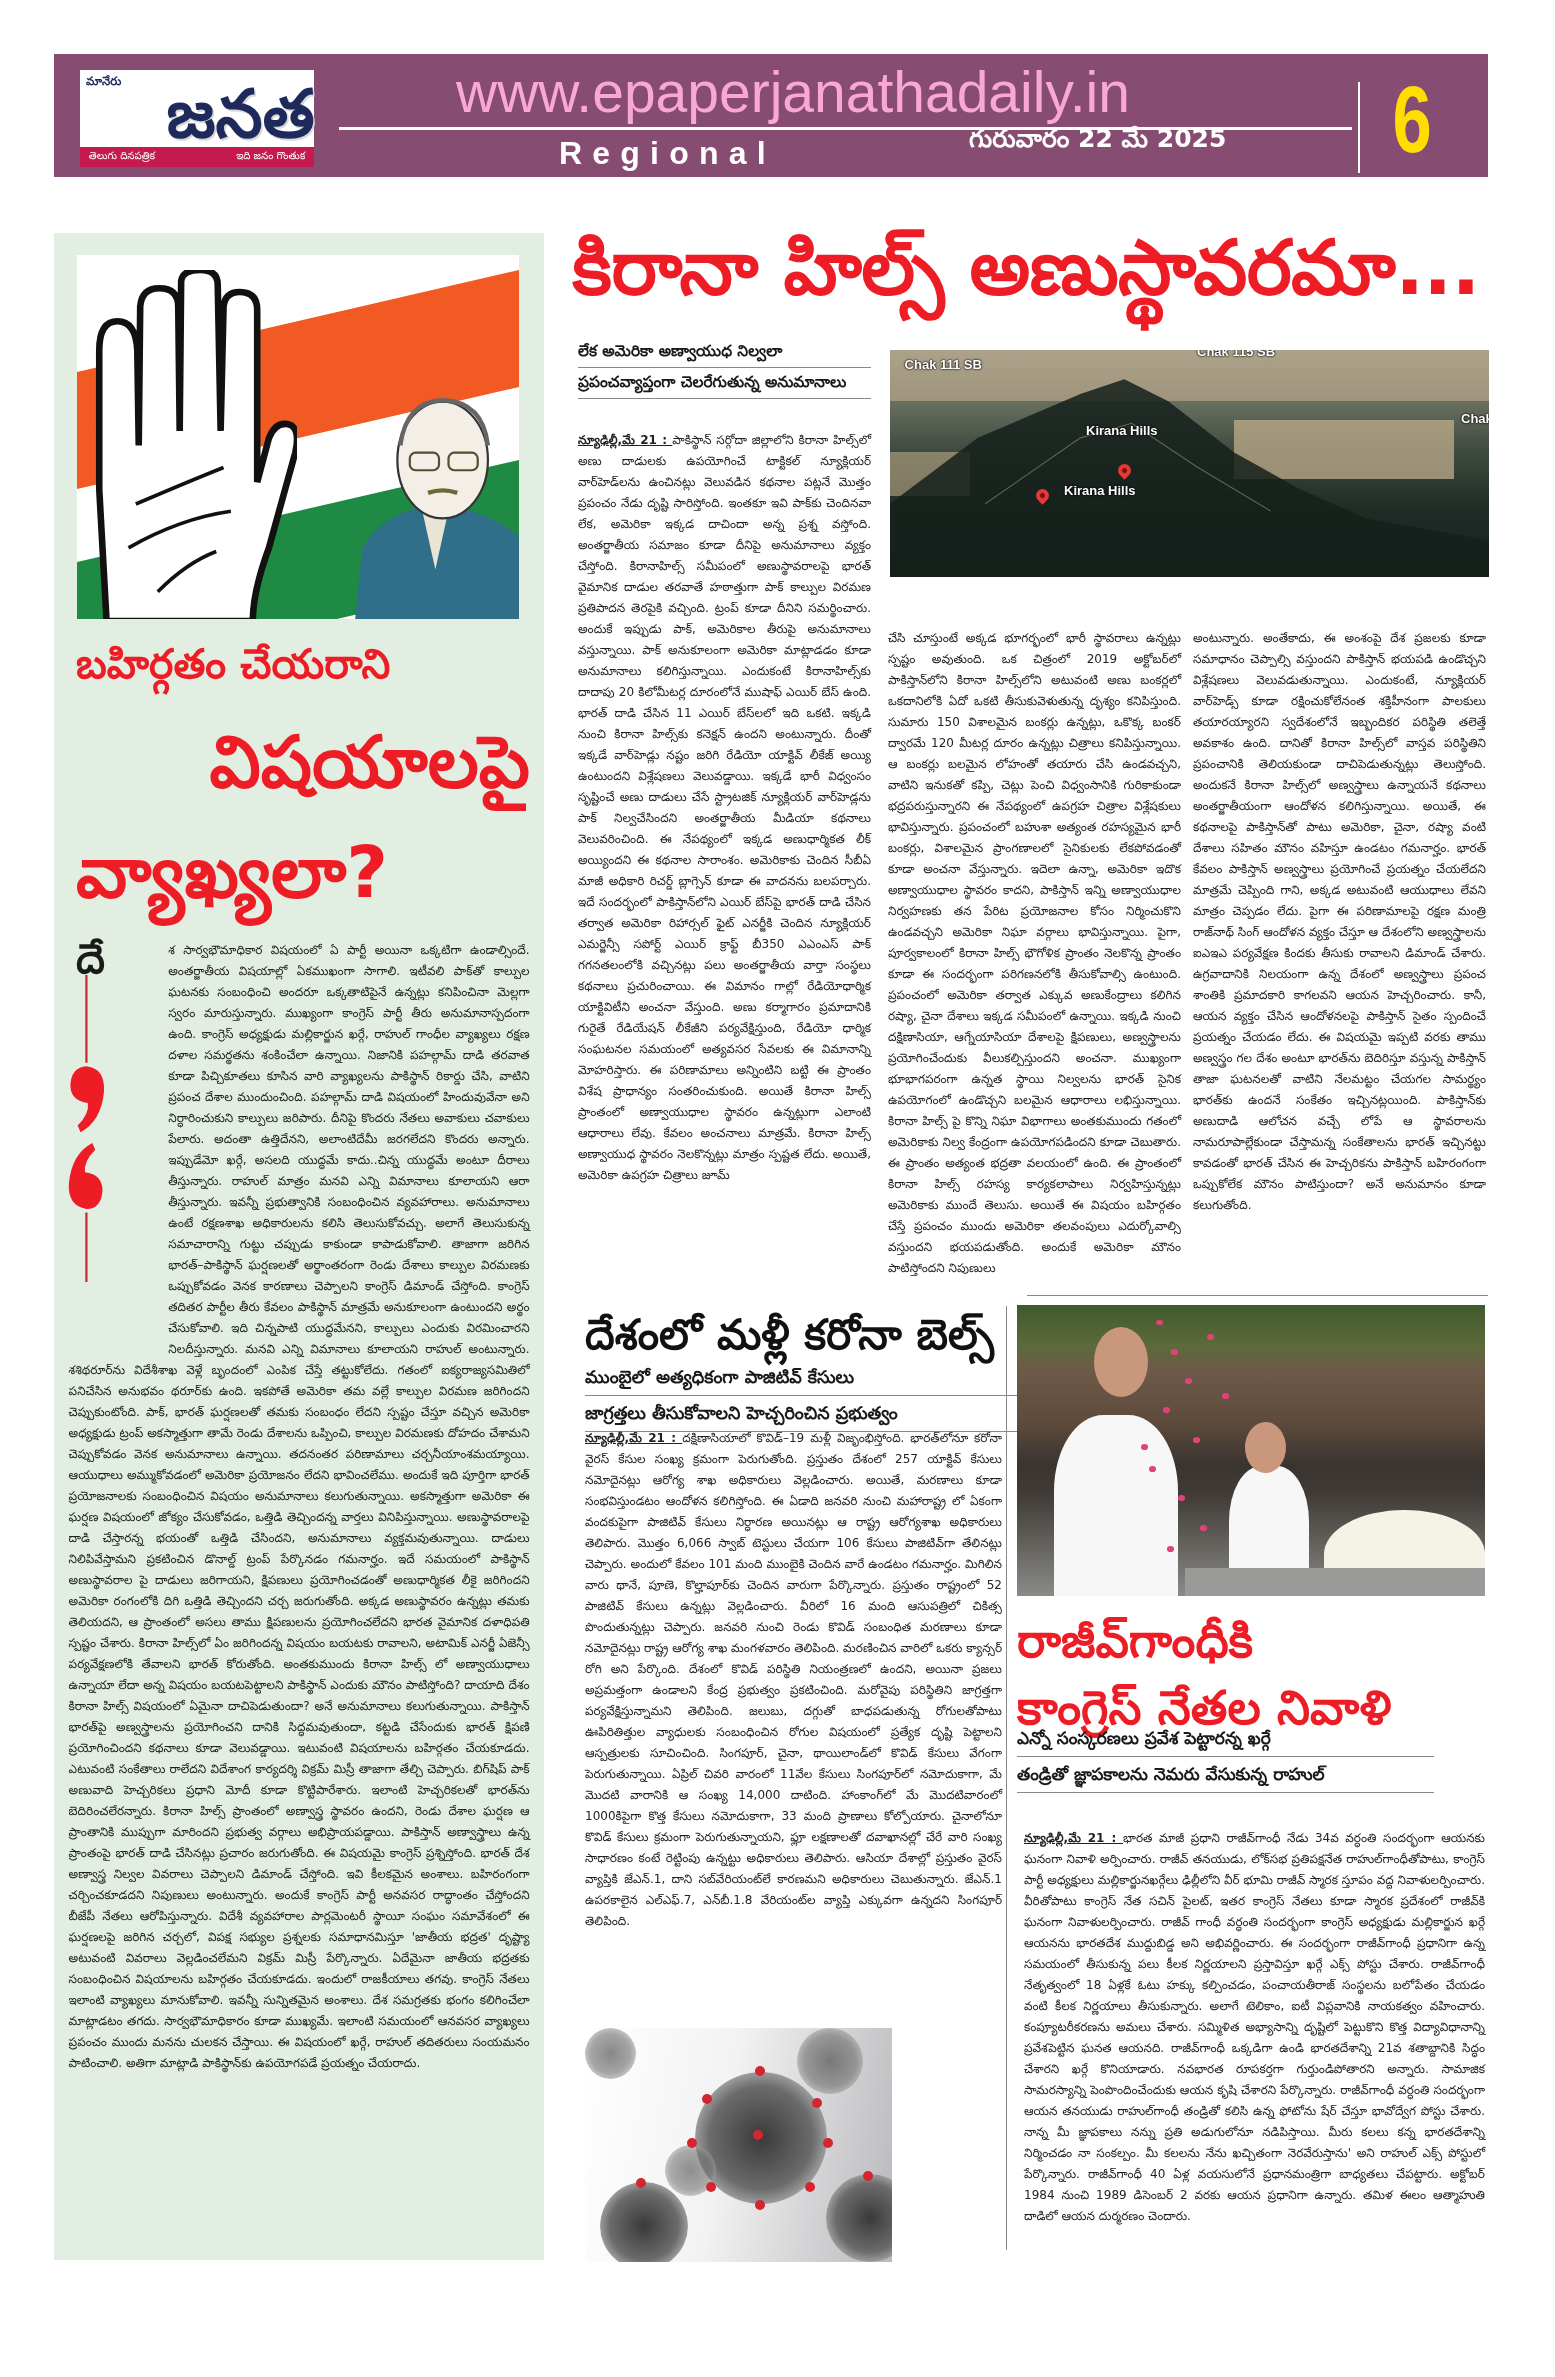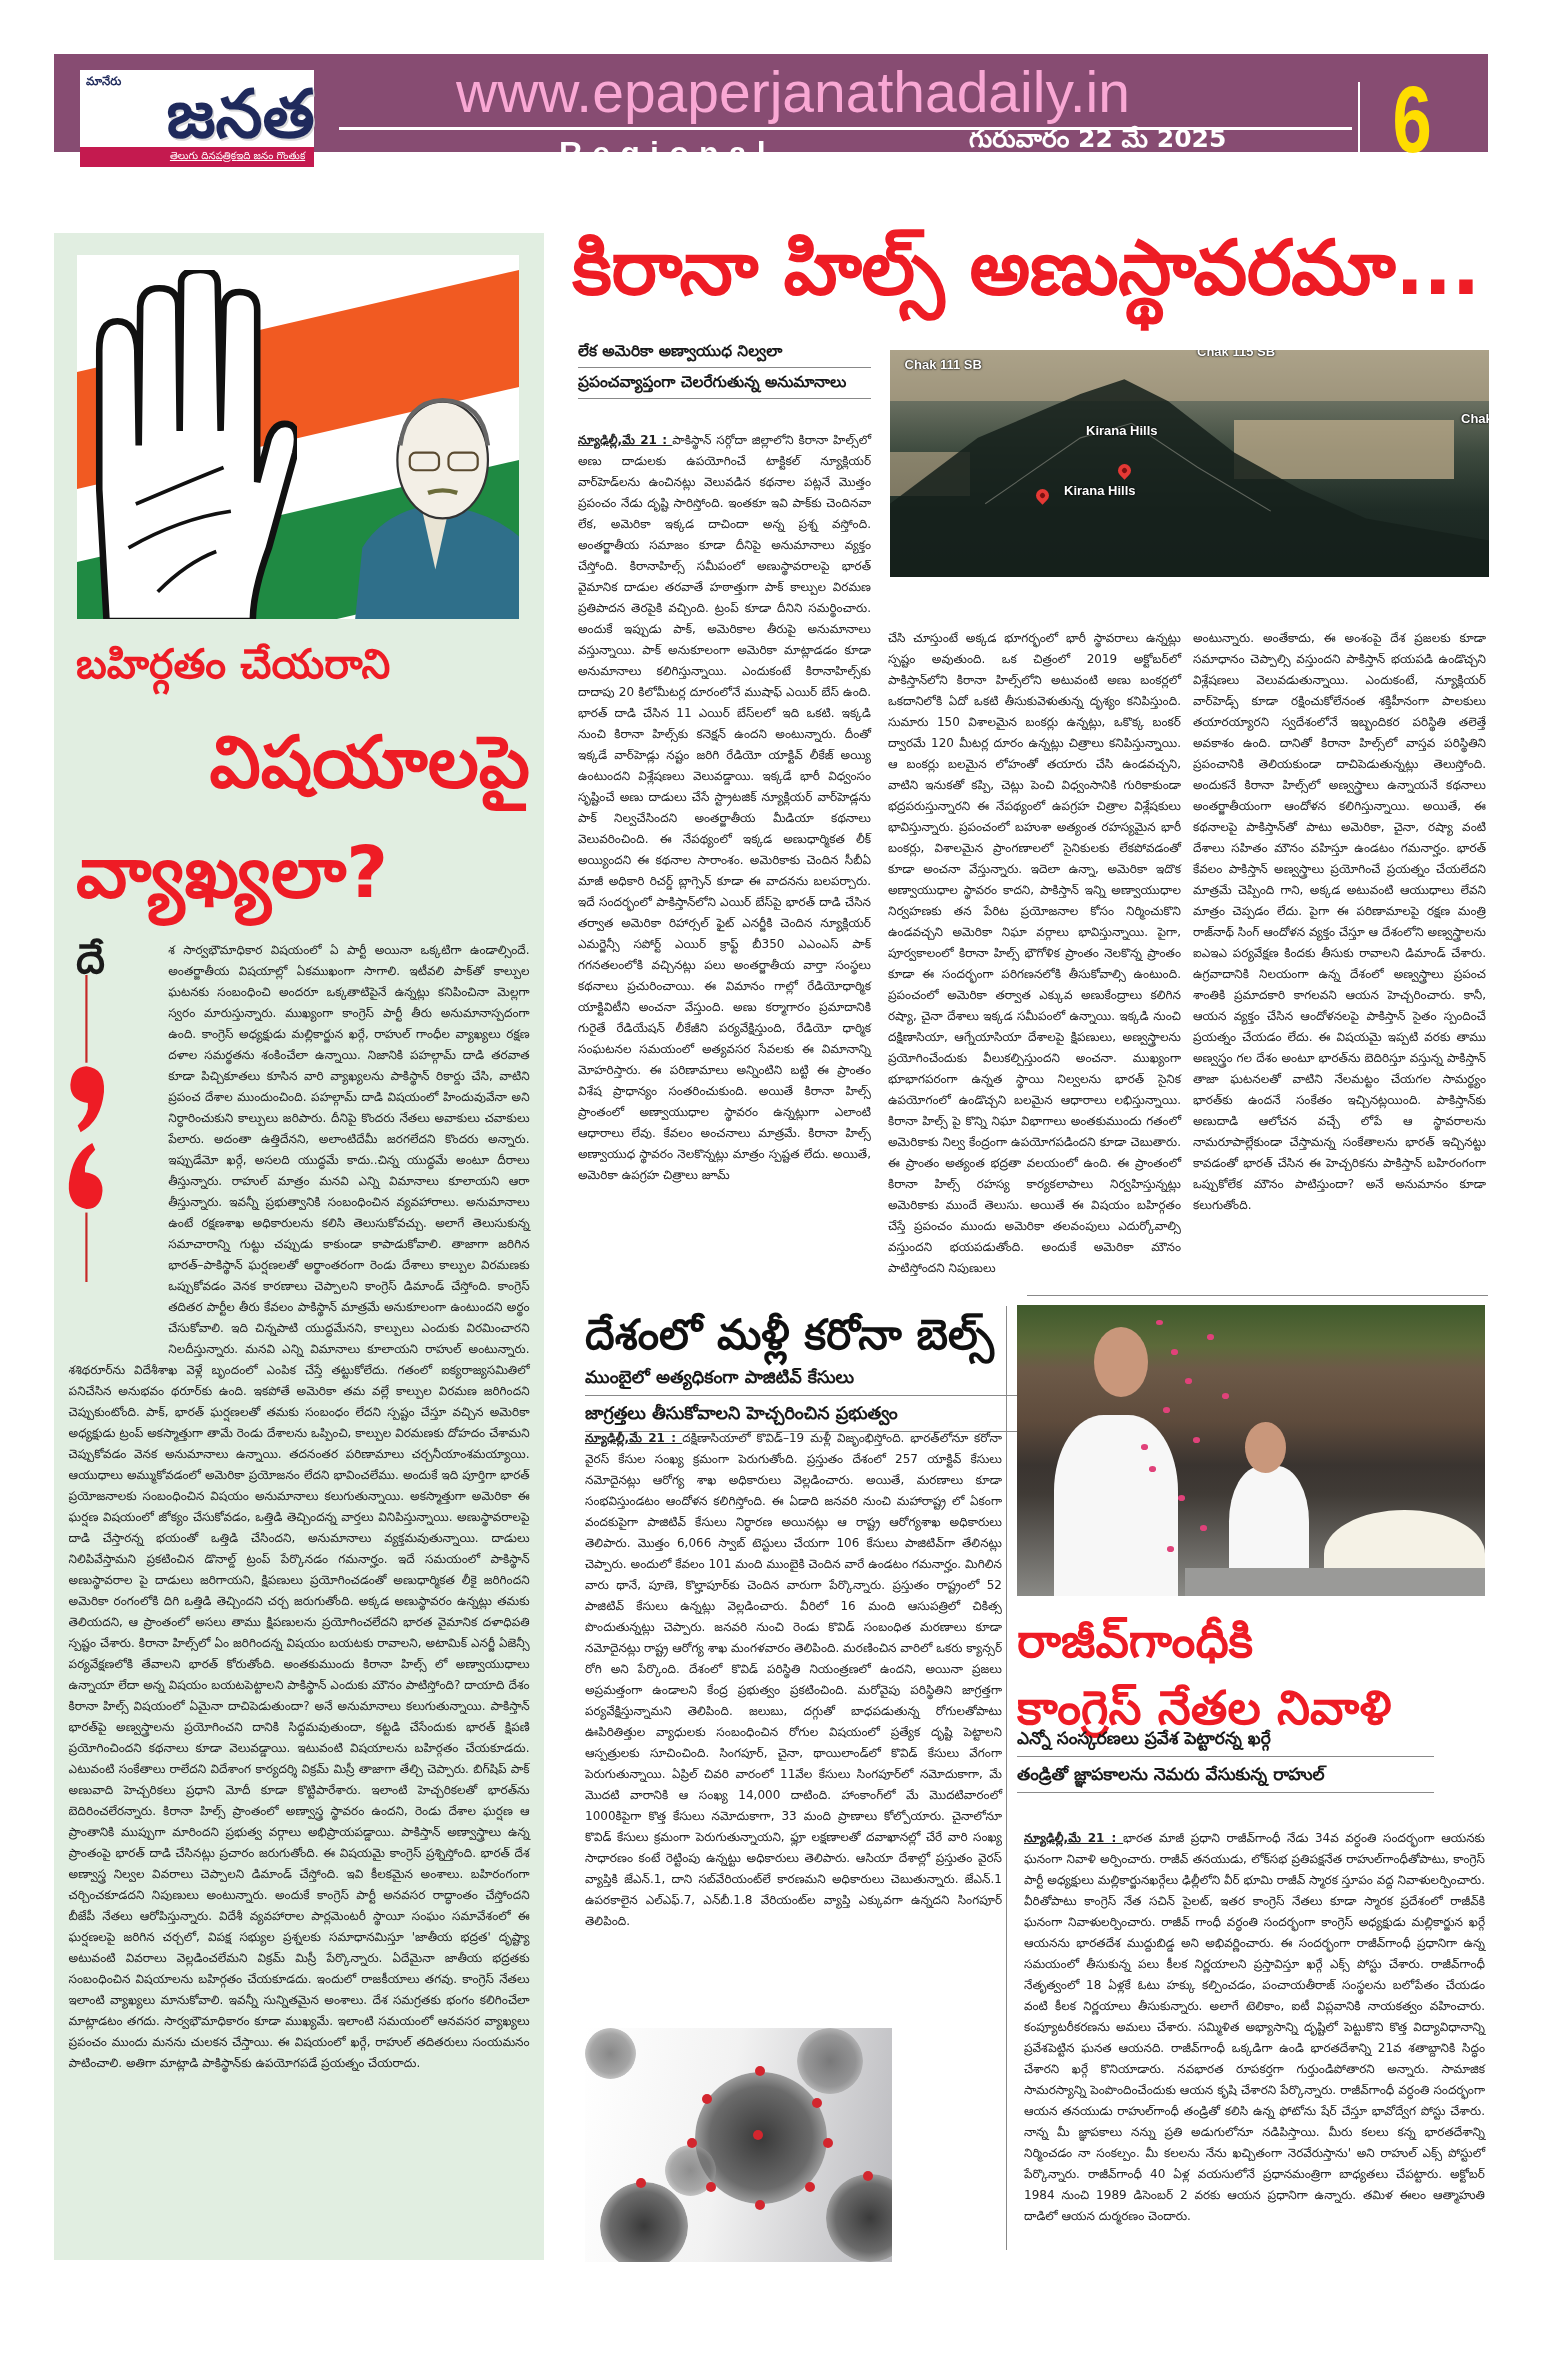--- a/index.html
+++ b/index.html
@@ -8,7 +8,7 @@
 
     
     .masthead {
-      position: absolute; left: 54px; top: 54px; width: 1434px; height: 98px;
+      position: absolute; left: 54px; top: 54px; width: 1434px; height: 123px;
       background: #874c72;
     }
     .logo {

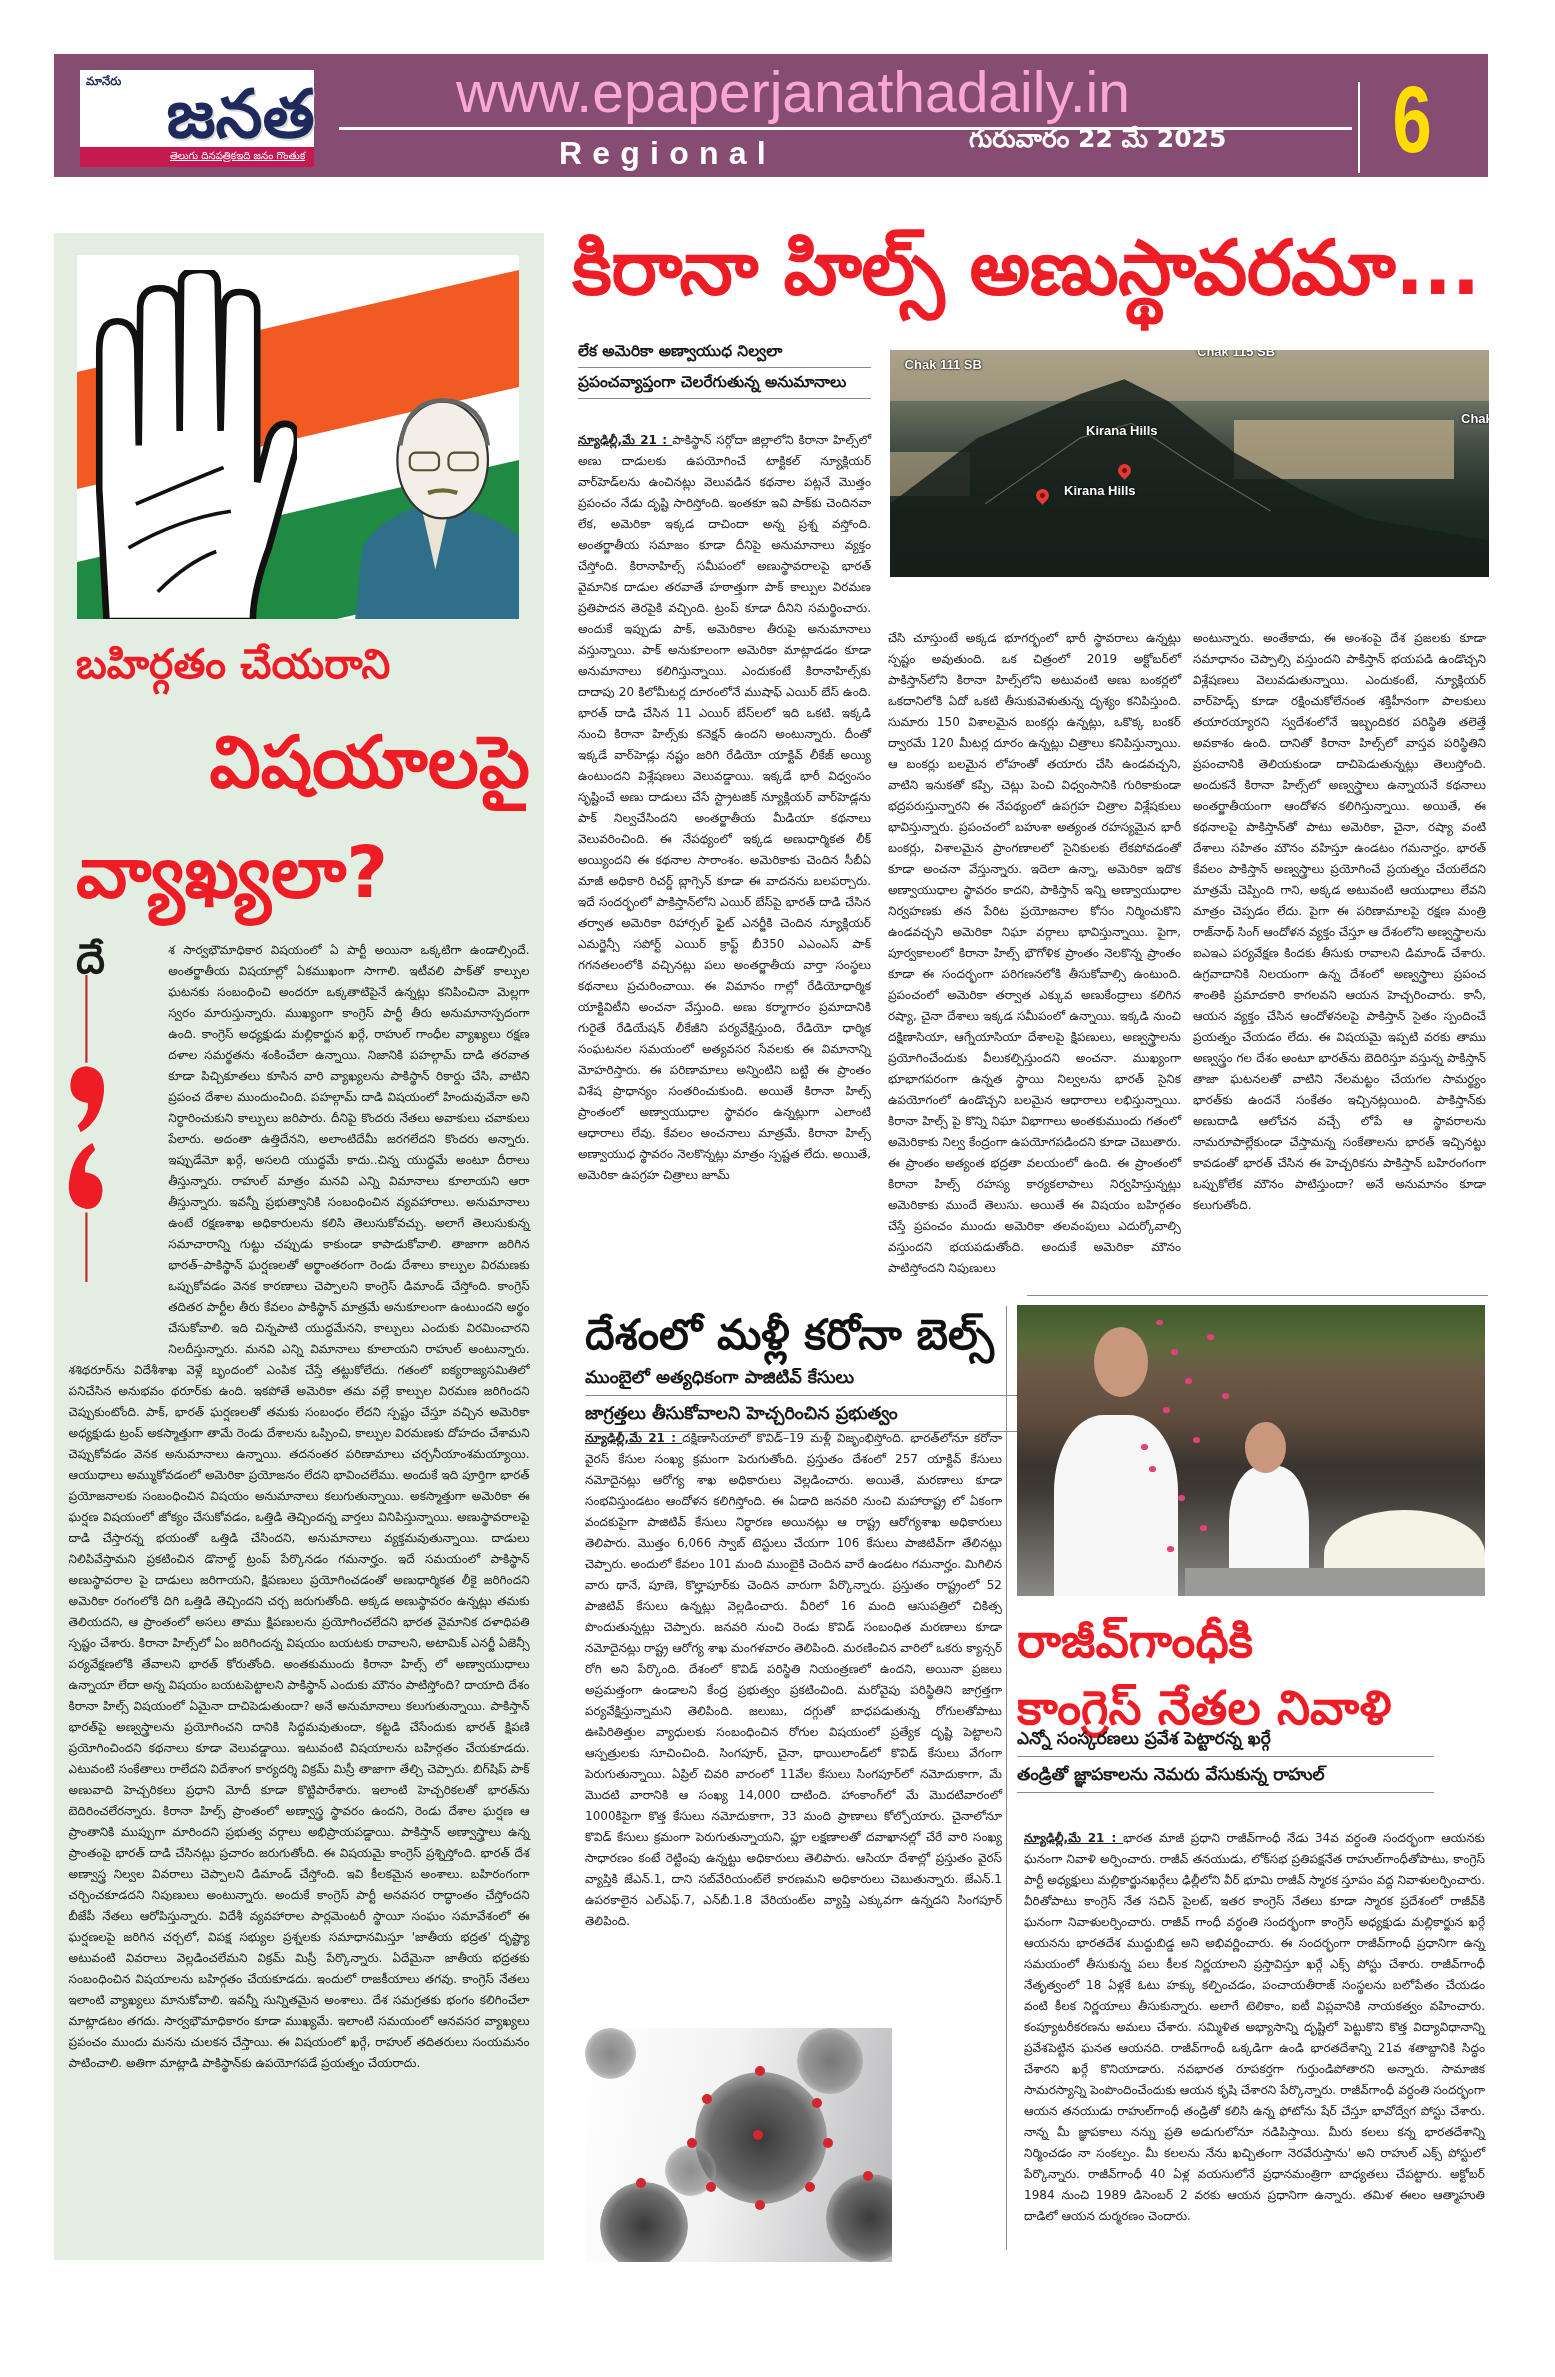--- a/index.html
+++ b/index.html
@@ -23,8 +23,8 @@
     }
     .logo .band {
       position: absolute; left: 0; bottom: 0; width: 234px; height: 20.5px;
-      background: #c41a4f; display: flex; justify-content: flex-end; align-items: center;
-      padding: 0 8.8px; font-size: 10.2px; color: #ffffff; text-decoration: underline;
+      background: #c41a4f; display: flex; justify-content: space-between; align-items: center;
+      padding: 0 8.8px; font-size: 10.2px; color: #ffffff;
     }
     .url {
       position: absolute; left: 381px; top: 2.9px; font-family: "Liberation Sans", sans-serif;

